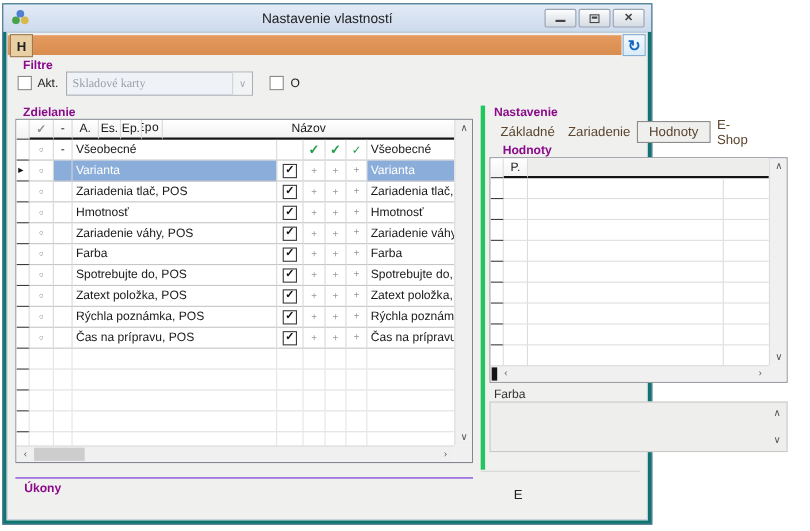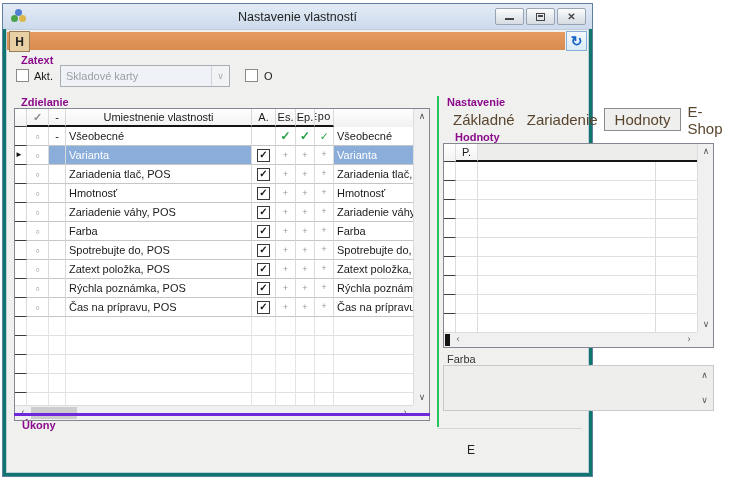--- a/index.html
+++ b/index.html
@@ -150,7 +150,7 @@
     <button class="refreshbtn"><span class="refresh-icon">↻</span></button>
 
     <div class="filters">
-      <div class="grouplabel" style="left:14px;top:0;">Zatext</div>
+      <div class="grouplabel" style="left:14px;top:0;">Filtre</div>
       <span class="cb akt-cb"></span>
       <span class="akt-lb">Akt.</span>
       <div class="combo">

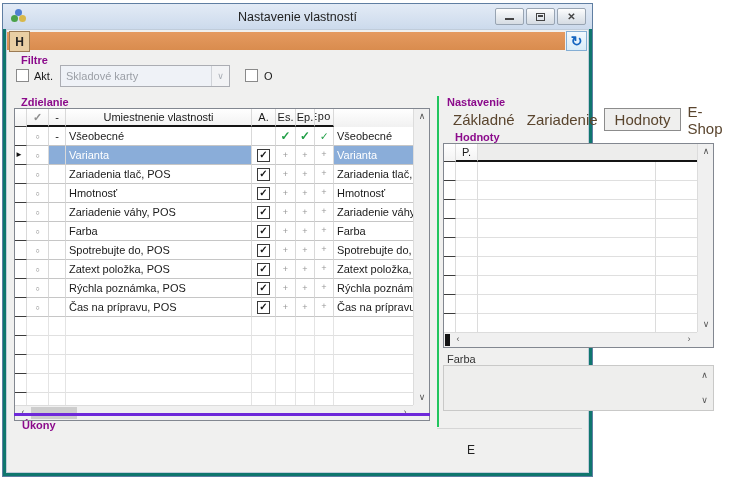--- a/index.html
+++ b/index.html
@@ -41,7 +41,7 @@
   .akt-lb{position:absolute;left:27px;top:16px;}
   .combo{position:absolute;left:53px;top:11px;width:170px;height:22px;border:1px solid #abadb3;
     background:#eff2f7;display:flex;align-items:center;}
-  .combo-text{flex:1;padding-left:5px;color:#9b9fa6;white-space:nowrap;overflow:hidden;}
+  .combo-text{flex:1;padding-left:5px;color:#9b9fa6;white-space:nowrap;overflow:hidden;font-family:Liberation Serif, serif;}
   .combo-btn{width:18px;height:100%;border-left:1px solid #d0d3d8;background:#f2f3f5;color:#a8adb5;
     display:flex;align-items:center;justify-content:center;font-size:9px;}
   .o-cb{position:absolute;left:238px;top:15px;}

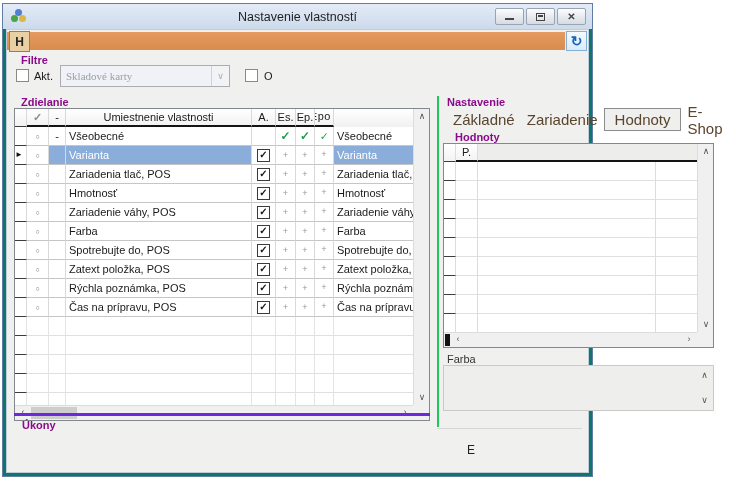--- a/index.html
+++ b/index.html
@@ -89,7 +89,7 @@
   .actions{position:absolute;left:7px;top:383px;width:416px;bottom:2px;border-top:3px solid #6d28d9;text-decoration:underline;}
   .lbl-ukony{left:8px;top:3px;position:absolute;}
   
-  .rpanel{position:absolute;left:430px;top:66px;right:6px;bottom:45px;border-left:2px solid #22c55e;text-decoration:underline;}
+  .rpanel{position:absolute;left:430px;top:66px;right:6px;bottom:45px;border-left:4px solid #22c55e;text-decoration:underline;}
   .lbl-nastavenie{left:8px;top:0;}
   .tabs{position:absolute;left:8px;top:13px;right:14px;height:21px;display:flex;justify-content:space-between;align-items:center;}
   .tab{color:#5a452e;font-size:15px;padding:2px 6px;cursor:default;}

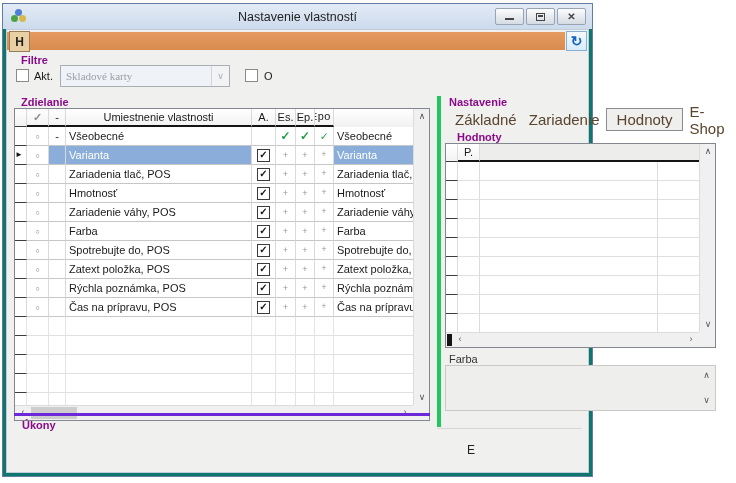--- a/index.html
+++ b/index.html
@@ -168,7 +168,6 @@
           <div class="c-ind"></div>
           <div class="c-chk hdr-check">✓</div>
           <div class="c-min">-</div>
-          <div class="c-place">Umiestnenie vlastnosti</div>
           <div class="c-a">A.</div>
           <div class="c-es">Es.</div>
           <div class="c-ep">Ep.</div>

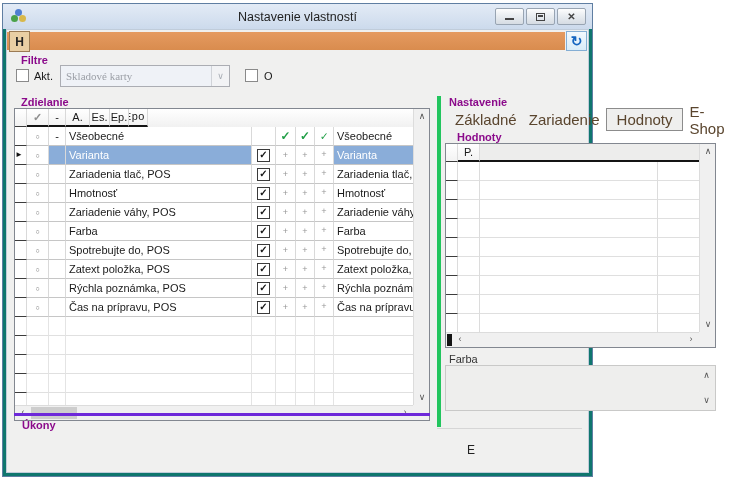--- a/index.html
+++ b/index.html
@@ -172,6 +172,7 @@
           <div class="c-es">Es.</div>
           <div class="c-ep">Ep.</div>
           <div class="c-epo">Epo.</div>
+          <div class="c-name">Názov</div>
         </div>
         <div id="prop-rows">
             <div class="lrow">

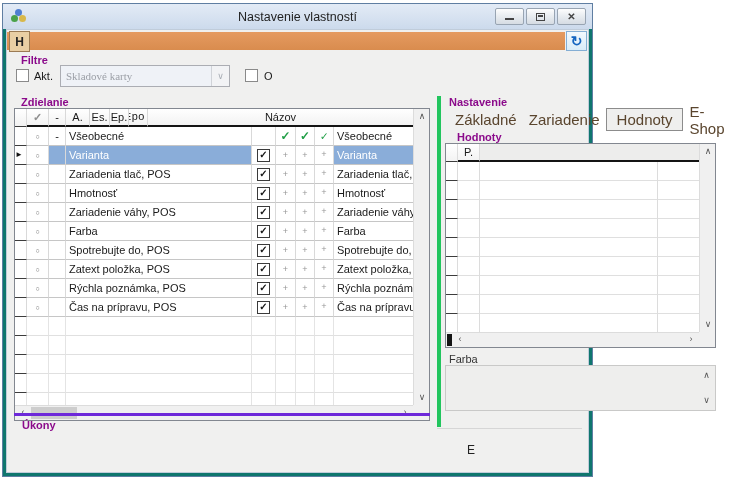--- a/index.html
+++ b/index.html
@@ -92,7 +92,7 @@
   .rpanel{position:absolute;left:430px;top:66px;right:6px;bottom:45px;border-left:4px solid #22c55e;text-decoration:underline;}
   .lbl-nastavenie{left:8px;top:0;}
   .tabs{position:absolute;left:8px;top:13px;right:14px;height:21px;display:flex;justify-content:space-between;align-items:center;}
-  .tab{color:#5a452e;font-size:15px;padding:2px 6px;cursor:default;}
+  .tab{color:#5a452e;font-size:12px;padding:2px 6px;cursor:default;}
   .tab.selected{border:1px solid #8c8c8c;background:#efefee;padding:2px 10px;}
   .lbl-hodnoty{left:16px;top:35px;}
   .rtable{position:absolute;left:4px;top:47px;width:271px;height:205px;border:1px solid #828790;background:#fff;}

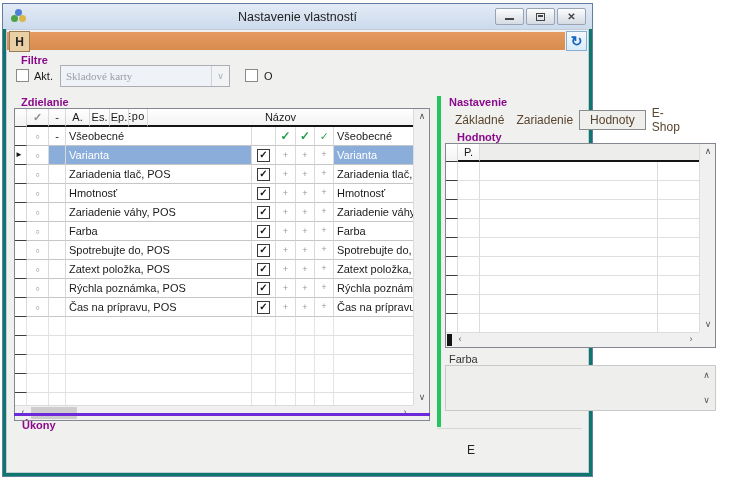--- a/index.html
+++ b/index.html
@@ -86,7 +86,7 @@
   .sb-thumb{position:absolute;left:16px;top:1px;bottom:1px;width:46px;background:#cdcdcd;}
   .sb-blackbar{position:absolute;left:1px;top:1px;bottom:1px;width:5px;background:#141414;}
   
-  .actions{position:absolute;left:7px;top:383px;width:416px;bottom:2px;border-top:3px solid #6d28d9;text-decoration:underline;}
+  .actions{position:absolute;left:7px;top:404px;width:416px;bottom:2px;border-top:1px solid #6d28d9;text-decoration:underline;}
   .lbl-ukony{left:8px;top:3px;position:absolute;}
   
   .rpanel{position:absolute;left:430px;top:66px;right:6px;bottom:45px;border-left:4px solid #22c55e;text-decoration:underline;}

